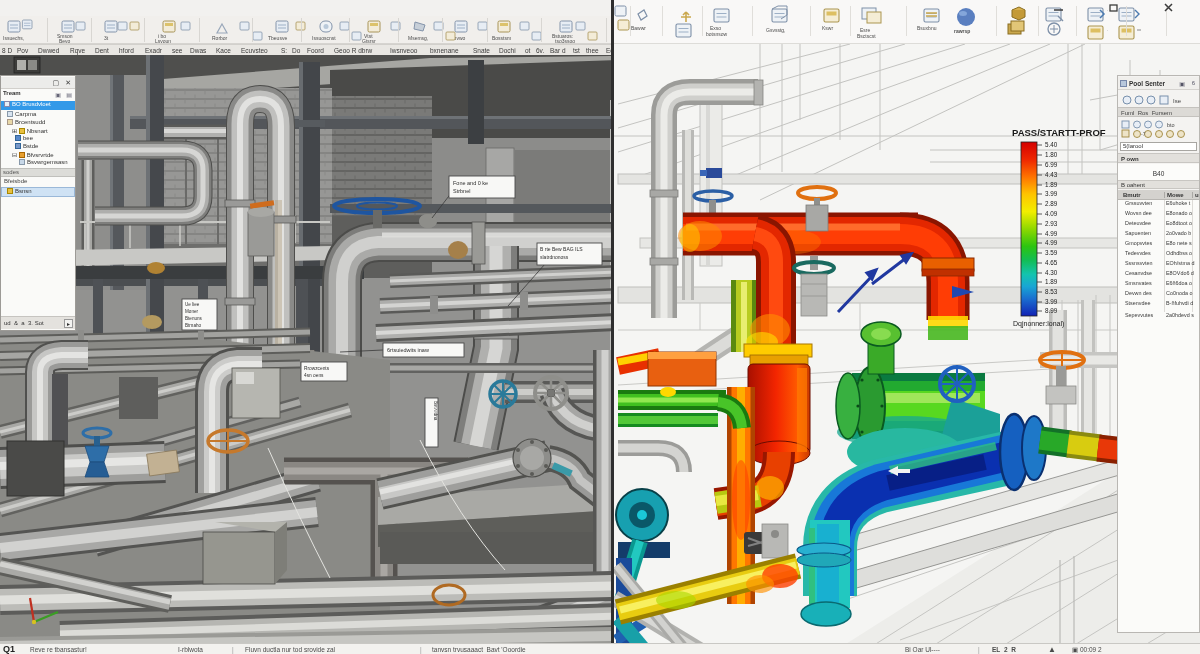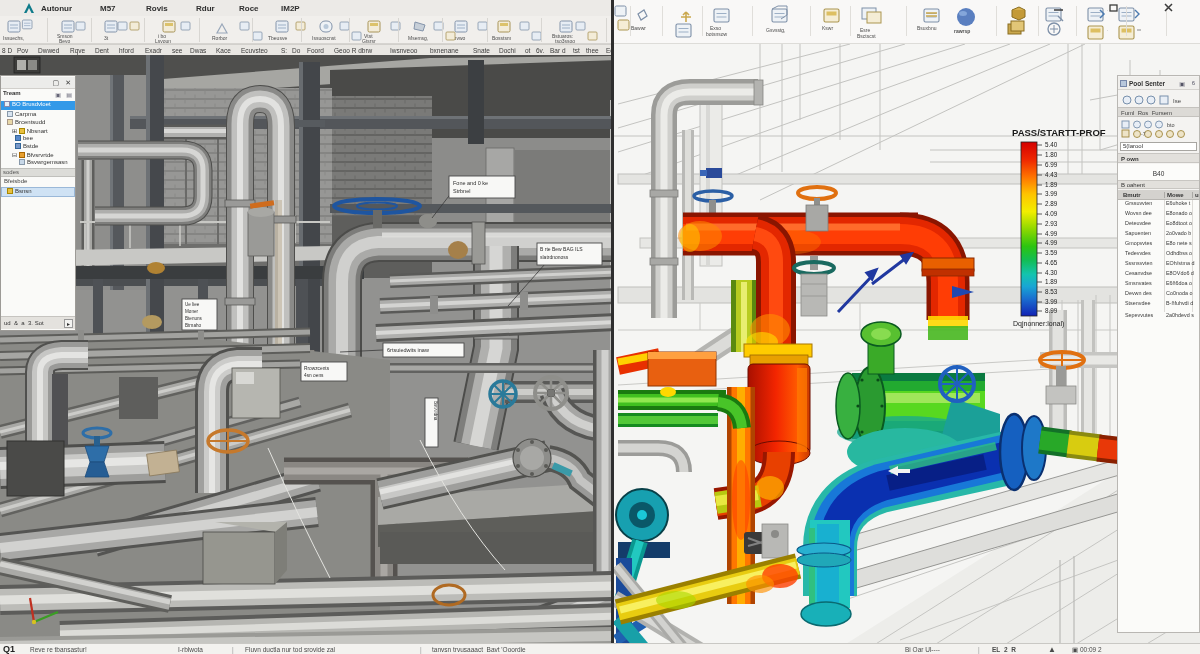--- a/index.html
+++ b/index.html
@@ -644,17 +644,6 @@
     </g>
   </svg>
 
-  <div id="menubar" class="abs">
-    <svg class="abs" style="left:23px;top:2px" width="12" height="12">
-        <path d="M6 1 L11 11 L8.5 11 L6 6 L3.5 11 L1 11 Z" fill="#0f7b8a"></path>
-      </svg>
-    <span style="left:41px">Autonur</span>
-      <span style="left:100px">M57</span>
-      <span style="left:146px">Rovis</span>
-    <span style="left:196px">Rdur</span>
-      <span style="left:239px">Roce</span>
-      <span style="left:281px">IM2P</span>
-  </div>
   <div id="ribbonL" class="abs">
   <svg width="616" height="28">
     <defs>

